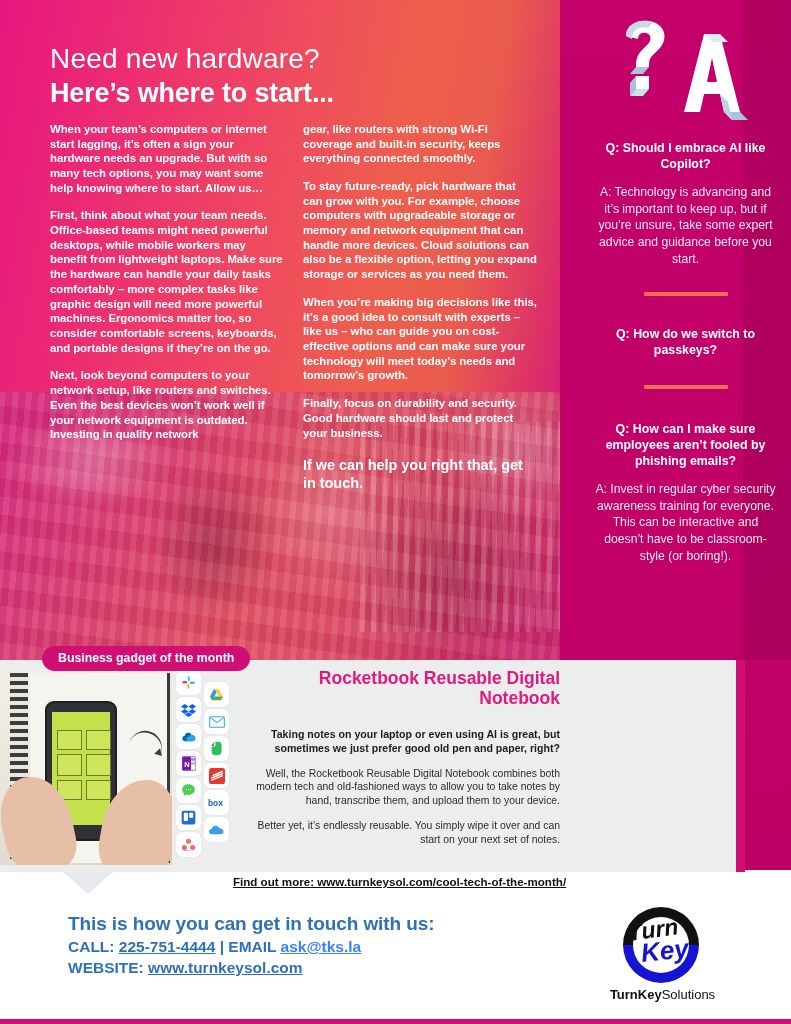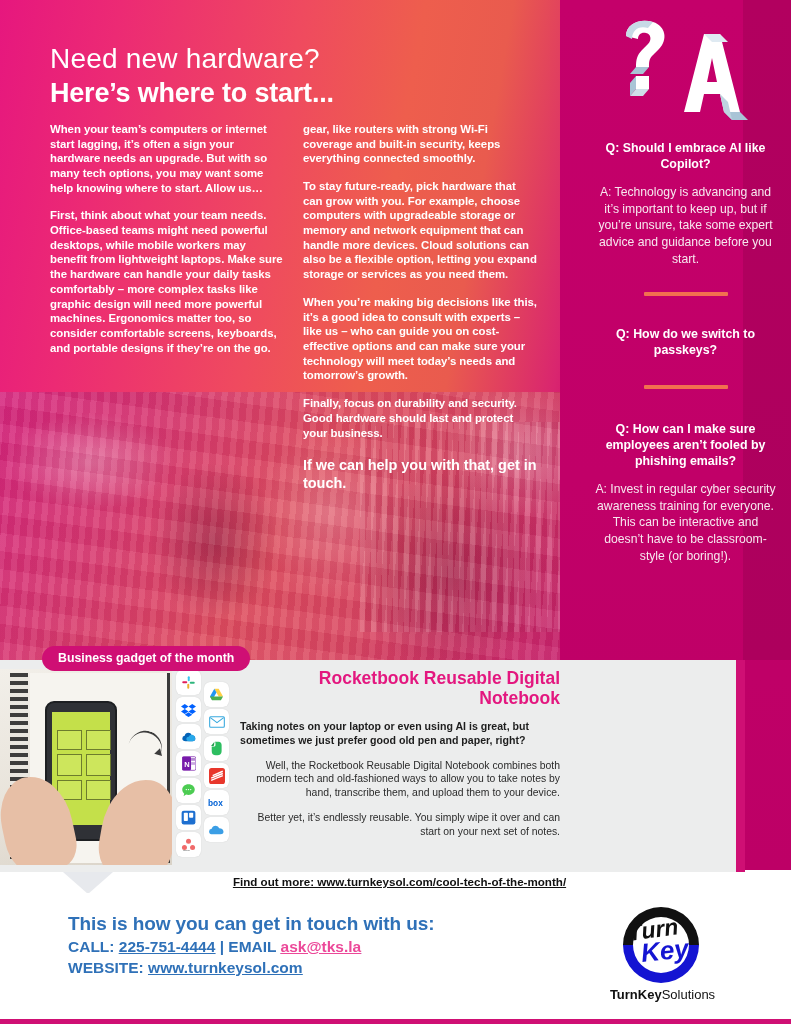--- a/index.html
+++ b/index.html
@@ -233,6 +233,7 @@
         <div class="art-col">
           <p>When your team’s computers or internet start lagging, it’s often a sign your hardware needs an upgrade. But with so many tech options, you may want some help knowing where to start. Allow us…</p>
           <p>First, think about what your team needs. Office-based teams might need powerful desktops, while mobile workers may benefit from lightweight laptops. Make sure the hardware can handle your daily tasks comfortably – more complex tasks like graphic design will need more powerful machines. Ergonomics matter too, so consider comfortable screens, keyboards, and portable designs if they’re on the go.</p>
+          <p>Next, look beyond computers to your network setup, like routers and switches. Even the best devices won’t work well if your network equipment is outdated. Investing in quality network</p>
         </div>
         <div class="art-col">
           <p>gear, like routers with strong Wi-Fi coverage and built-in security, keeps everything connected smoothly.</p>

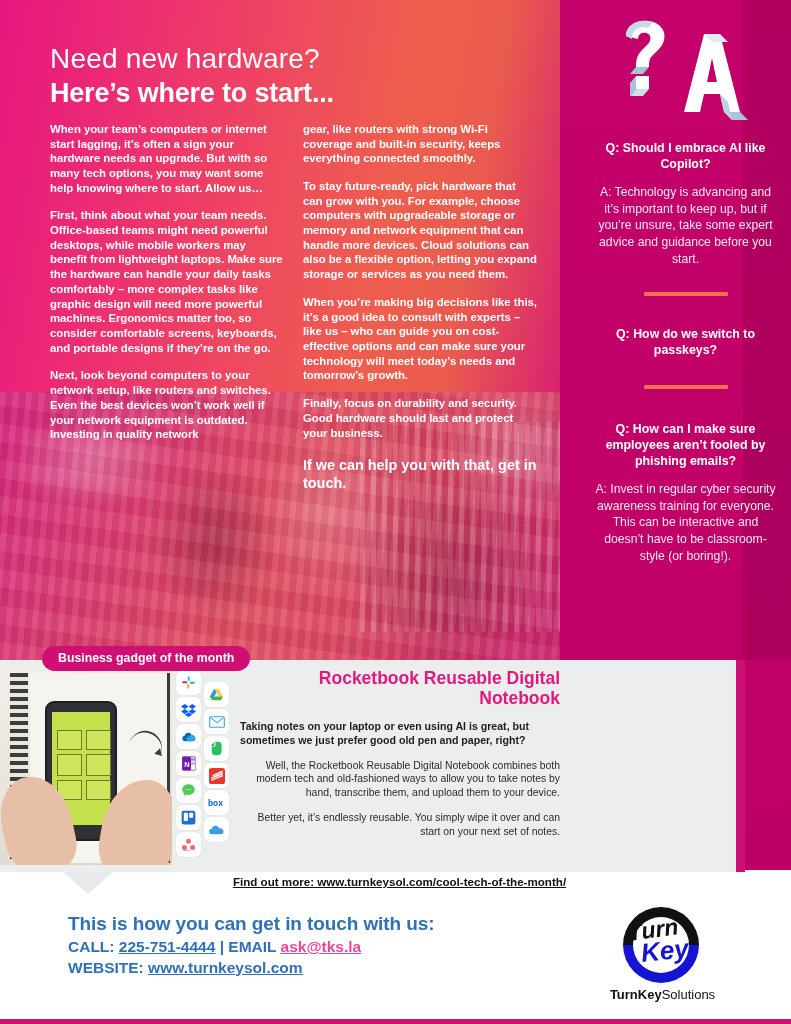--- a/index.html
+++ b/index.html
@@ -240,7 +240,7 @@
           <p>To stay future-ready, pick hardware that can grow with you. For example, choose computers with upgradeable storage or memory and network equipment that can handle more devices. Cloud solutions can also be a flexible option, letting you expand storage or services as you need them.</p>
           <p>When you’re making big decisions like this, it’s a good idea to consult with experts – like us – who can guide you on cost-effective options and can make sure your technology will meet today’s needs and tomorrow’s growth.</p>
           <p>Finally, focus on durability and security. Good hardware should last and protect your business.</p>
-          <p class="cta">If we can help you with that, get in touch.</p>
+          <p class="cta">If we can help you right that, get in touch.</p>
         </div>
       </div>
     </div>

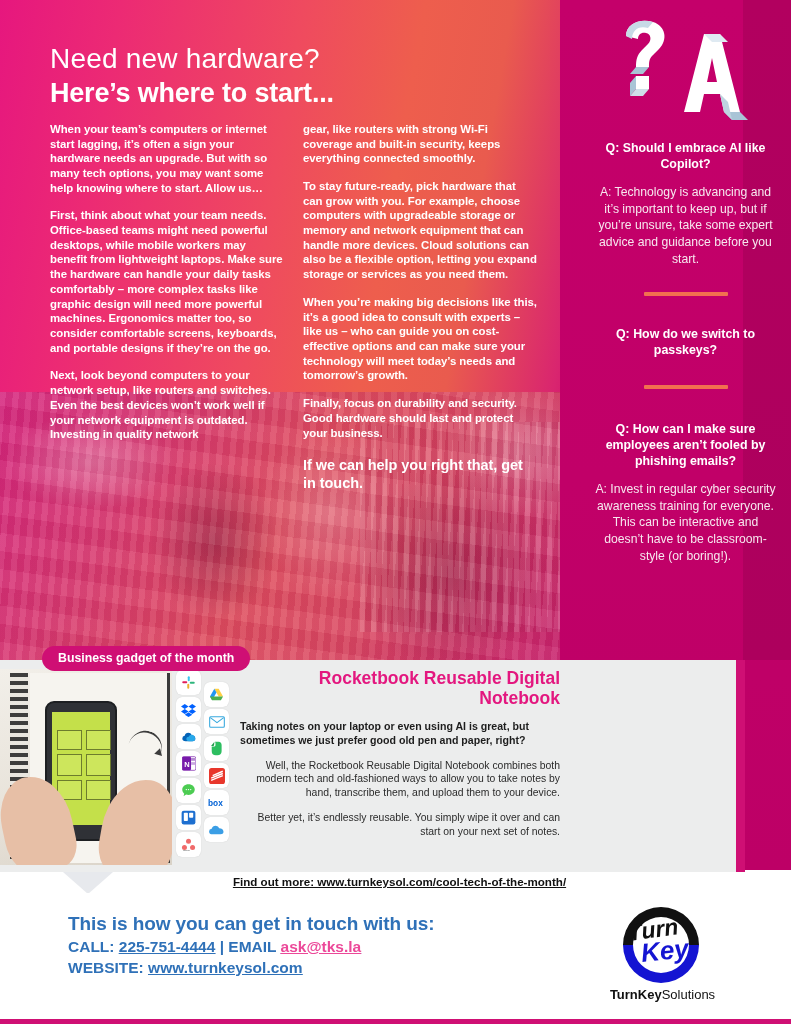--- a/index.html
+++ b/index.html
@@ -168,8 +168,8 @@
     line-height: 1.16; margin-top: 4px;
   }
   #gadget-sub {
-    color: #1d1d1d; font-size: 10.6px; font-weight: 700; text-align: left;
-    line-height: 1.32; margin-top: 11px;
+    color: #1d1d1d; font-size: 10.6px; font-weight: 700; text-align: right;
+    line-height: 1.32; margin-top: 19px;
   }
   .gadget-body {
     color: #2b2b2b; font-size: 10.4px; font-weight: 400; text-align: right;

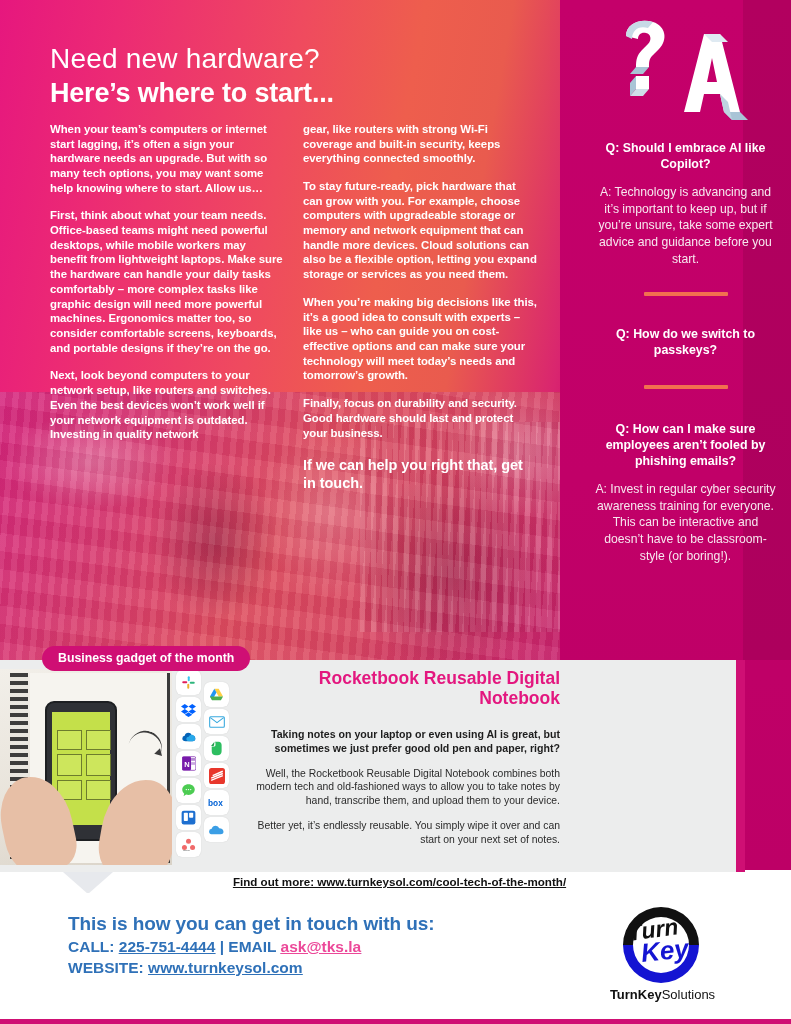--- a/index.html
+++ b/index.html
@@ -430,7 +430,7 @@
         <u><a href="#" style="color:#2f71b8;">225-751-4444</a></u>
         <span>|</span>
         <span>EMAIL</span>
-        <u><a href="#" style="color:#ec4899;">ask@tks.la</a></u>
+        <u><a href="#" style="color:#3b82f6;">ask@tks.la</a></u>
       </div>
       <div class="footer-line">
         <span>WEBSITE:</span>

